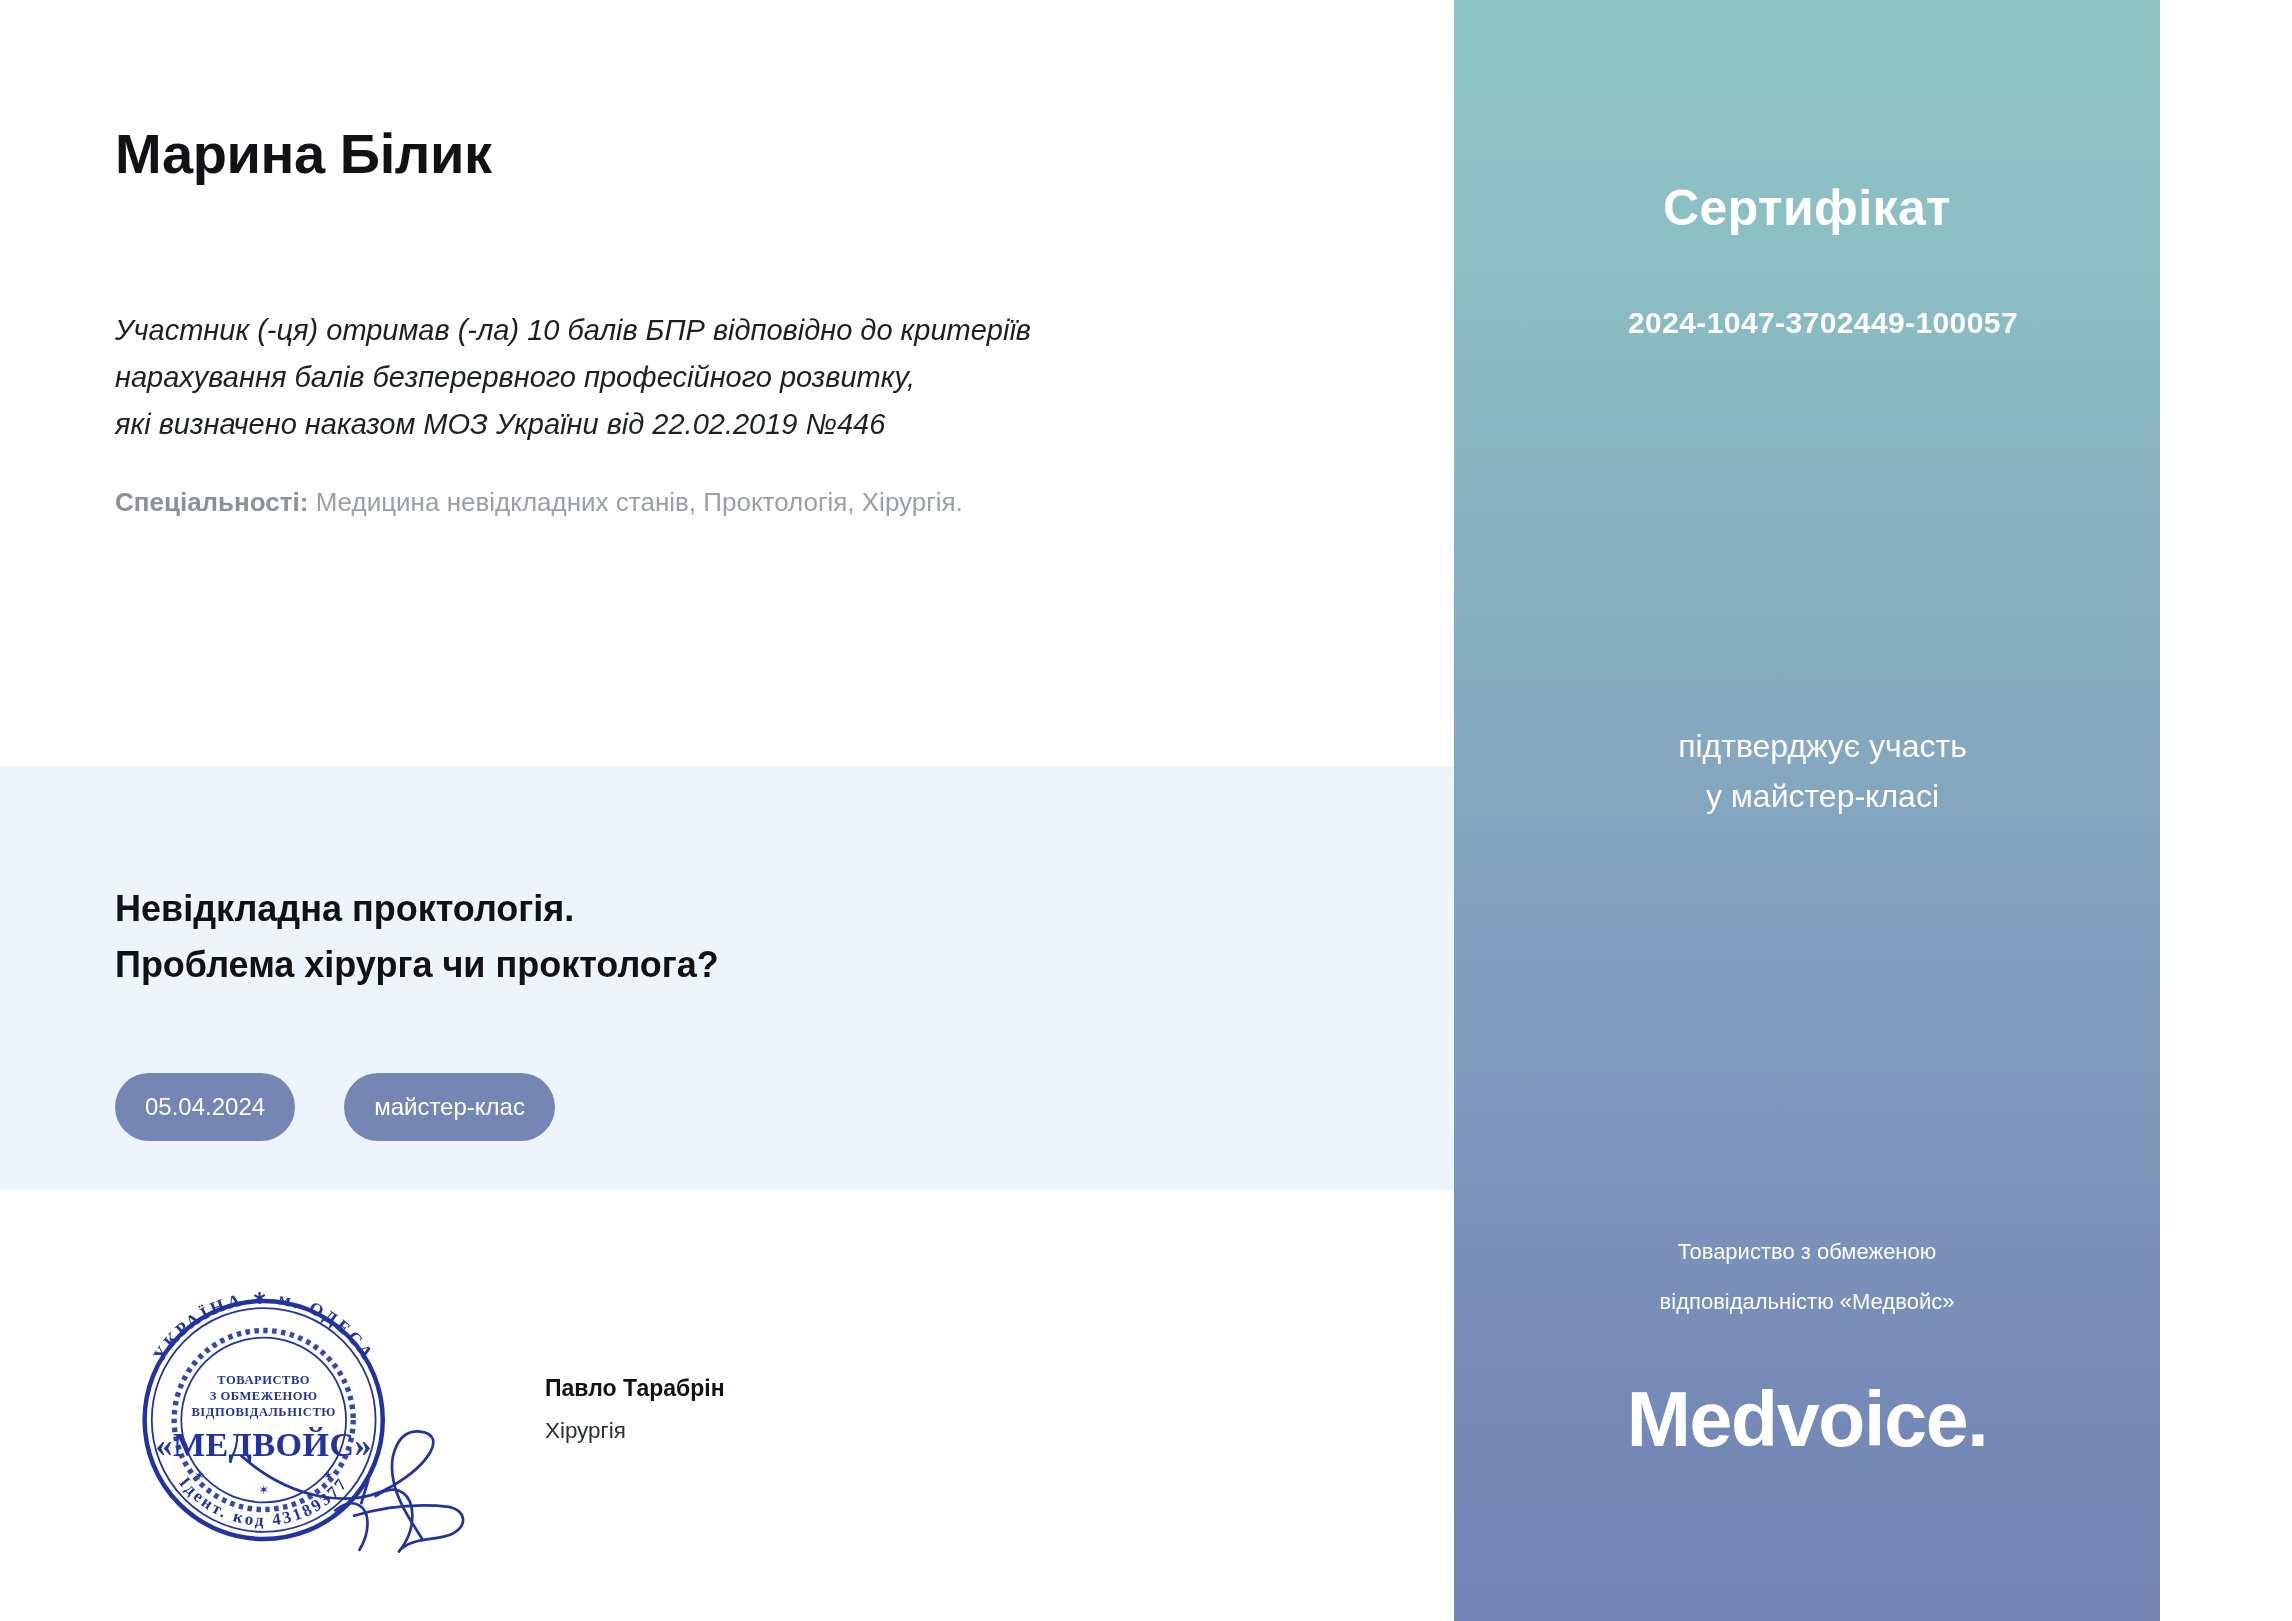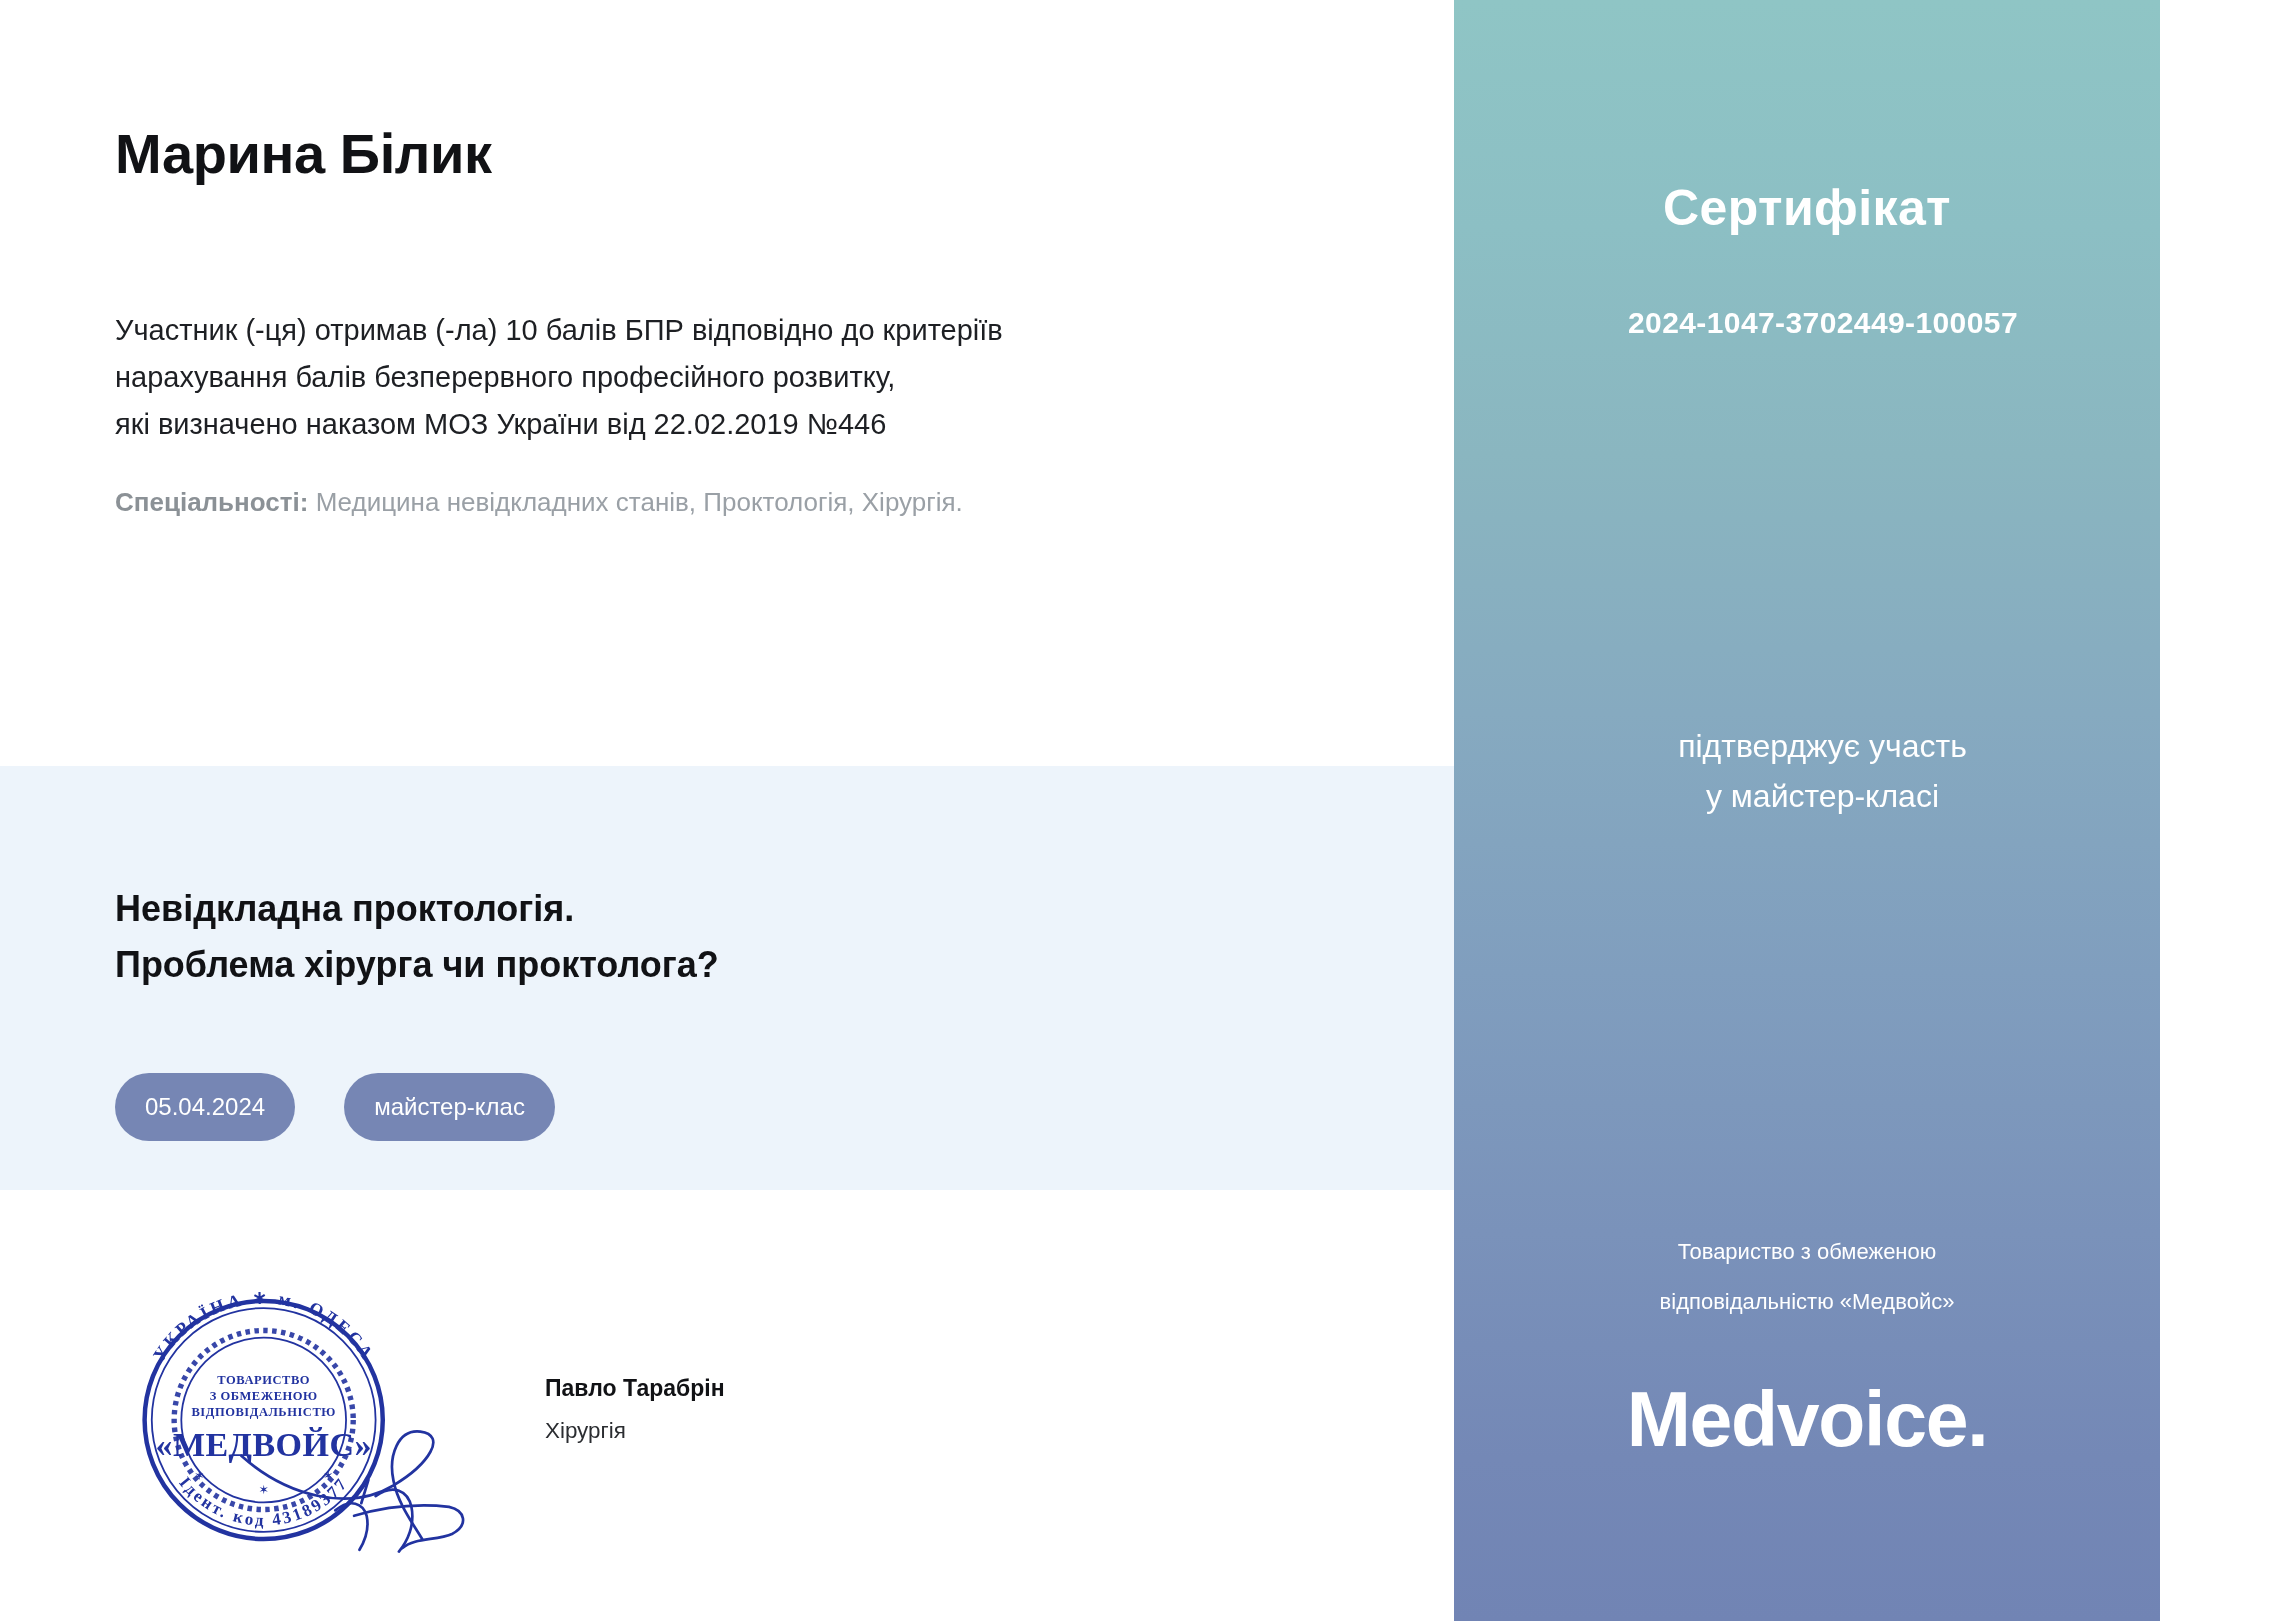--- a/index.html
+++ b/index.html
@@ -50,6 +50,7 @@
     font-size: 29px;
     line-height: 47px;
     color: #1d1f23;
+    font-style: italic;
   }
   .body-text .line { display: block; white-space: nowrap; }
 

